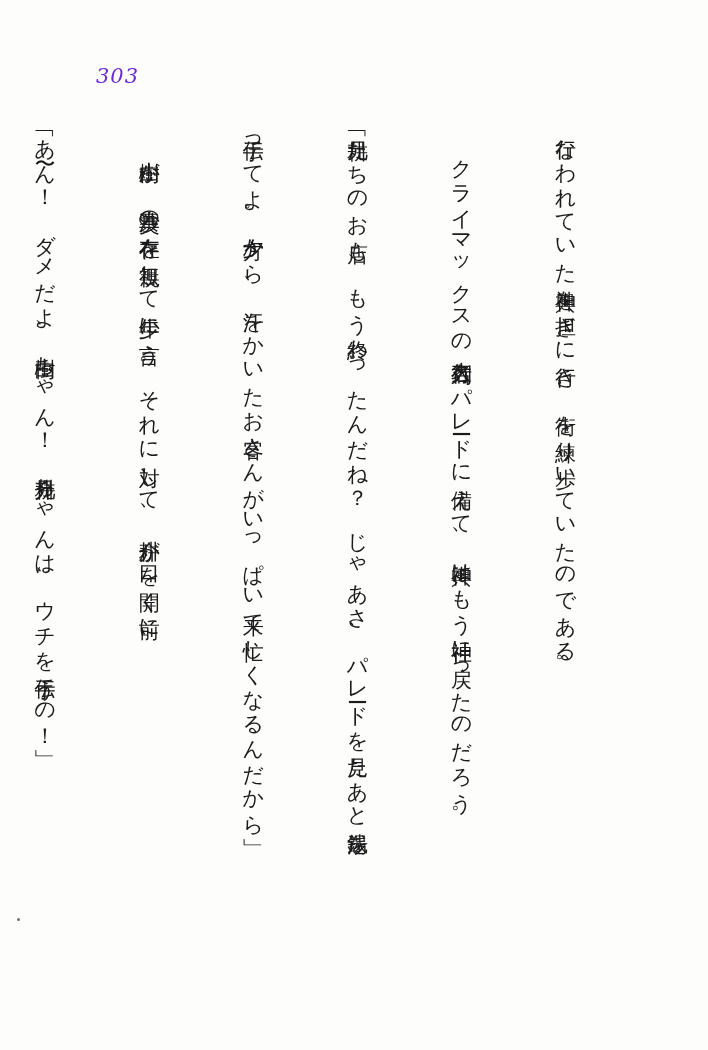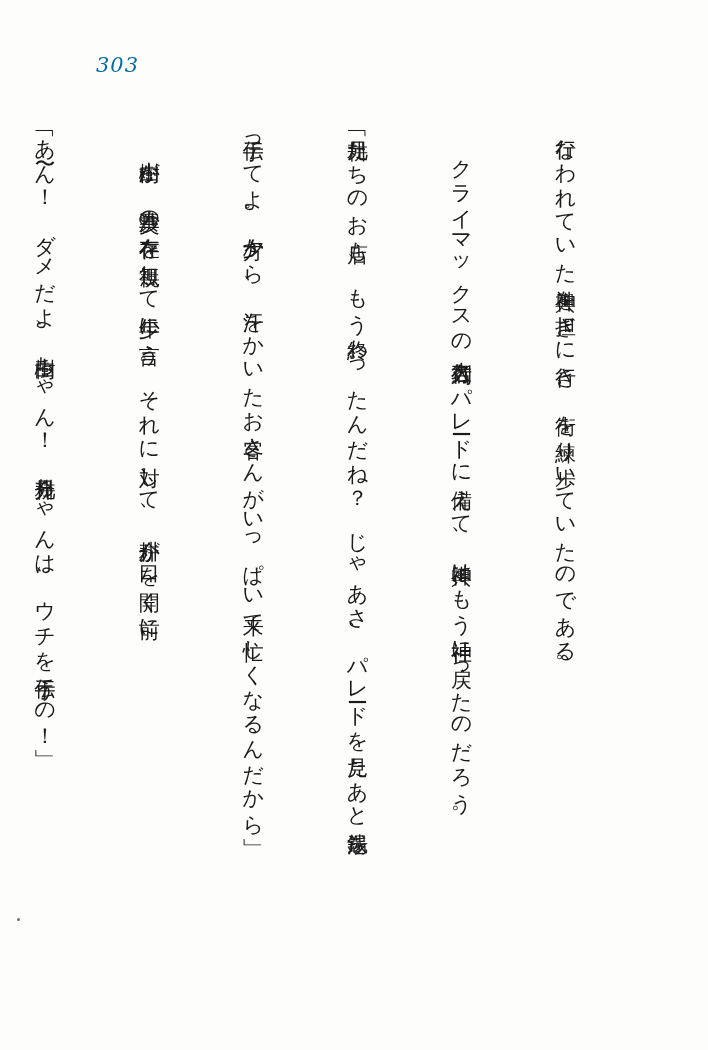--- a/index.html
+++ b/index.html
@@ -16,13 +16,13 @@
   }
   .page-number {
     position: absolute;
-    top: 53px;
+    top: 64px;
     left: 96px;
     font-family: "DejaVu Serif", "Liberation Serif", serif;
     font-style: italic;
     font-size: 21px;
     letter-spacing: 1px;
-    color: #0369a1;
+    color: #6d28d9;
   }
   .text-block {
     position: absolute;

